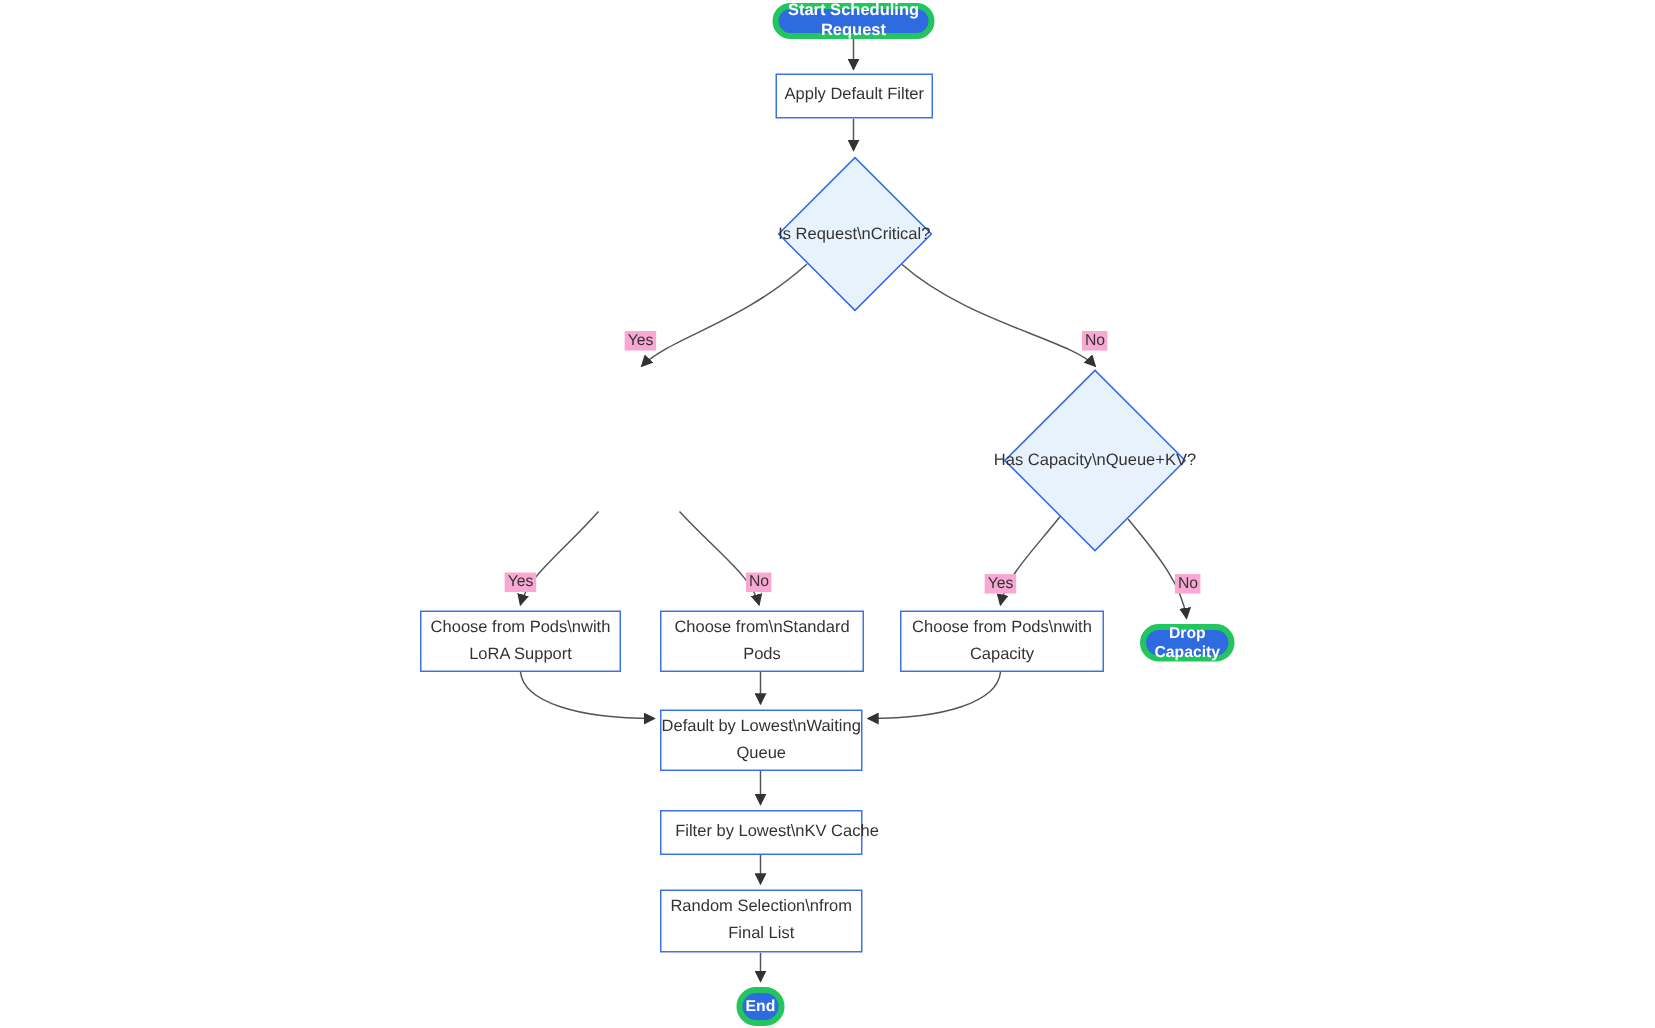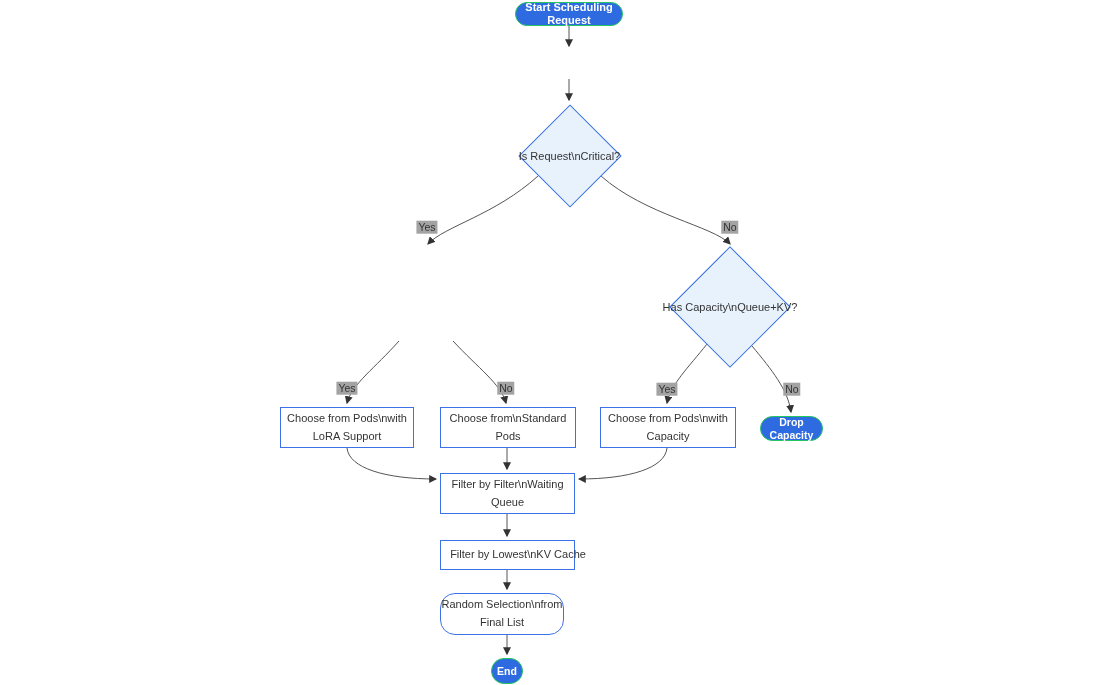--- a/index.html
+++ b/index.html
@@ -10,7 +10,7 @@
   #edges{position:absolute;left:0;top:0;width:1103px;height:685px;}
   .node{position:absolute;box-sizing:border-box;display:flex;align-items:center;justify-content:center;}
   .pill{
-    background:#2f6be0;border:1px solid #22c55e;border-radius:13px;
+    background:#2f6be0;border:4px solid #22c55e;border-radius:13px;
     color:#ffffff;font-weight:bold;font-size:11px;text-align:center;line-height:1.15;
   }
   .rect{

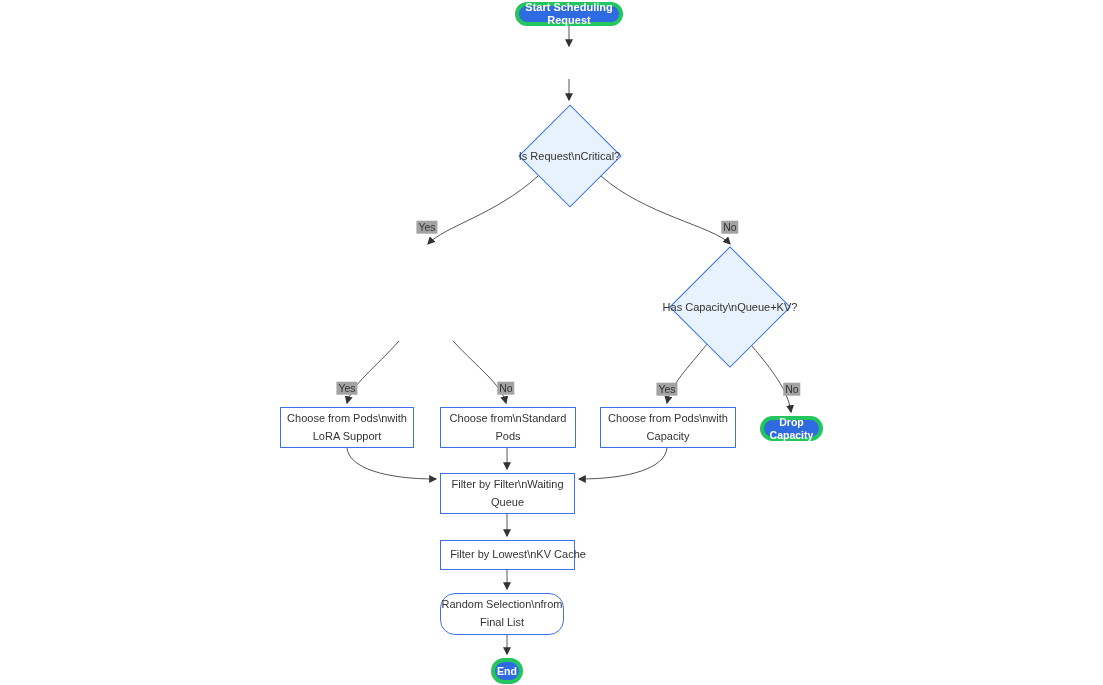--- a/index.html
+++ b/index.html
@@ -68,6 +68,9 @@
     <span>Start Scheduling Request</span>
   </div>
 
+  <div class="node rect" style="left:517px;top:49px;width:105px;height:30px;">
+    <span class="line">Apply Default Filter</span>
+  </div>
 
   <div class="diamond" style="left:518px;top:104px;width:103px;height:103px;">
     <div class="shape" style="width:73px;height:73px;"></div>

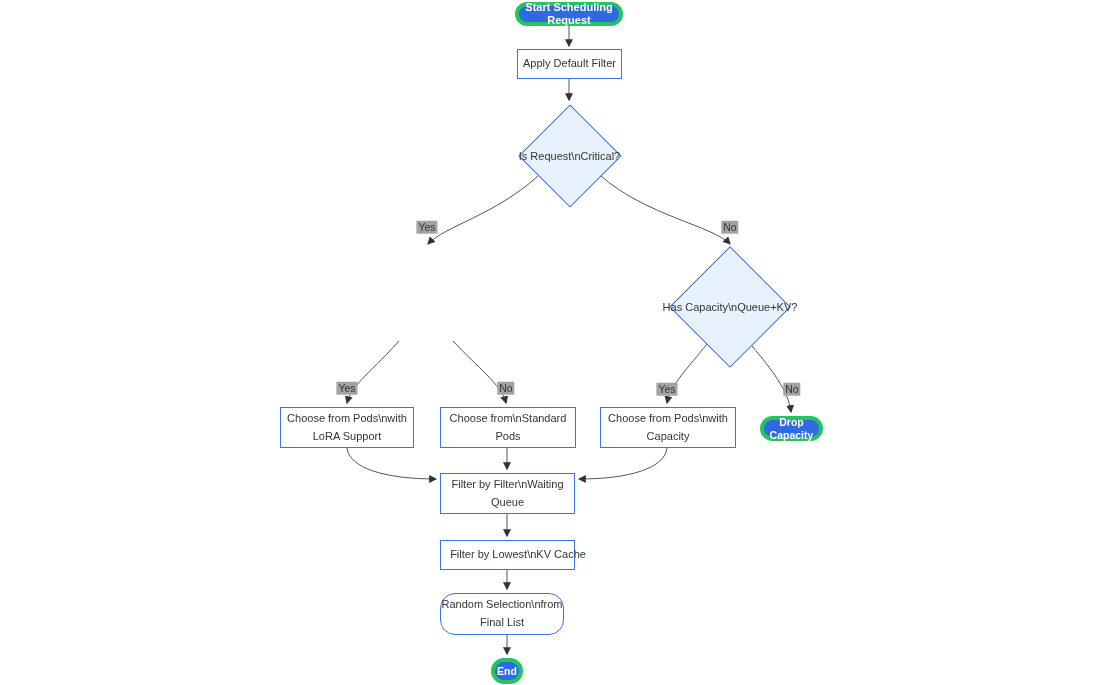--- a/index.html
+++ b/index.html
@@ -31,7 +31,7 @@
   }
   .edge-label{
     position:absolute;transform:translate(-50%,-50%);
-    background:#a3a3a3;color:#333333;font-size:10.5px;line-height:1.2;
+    background:#f9a8d4;color:#333333;font-size:10.5px;line-height:1.2;
     padding:0 2px;white-space:nowrap;
   }
 </style>

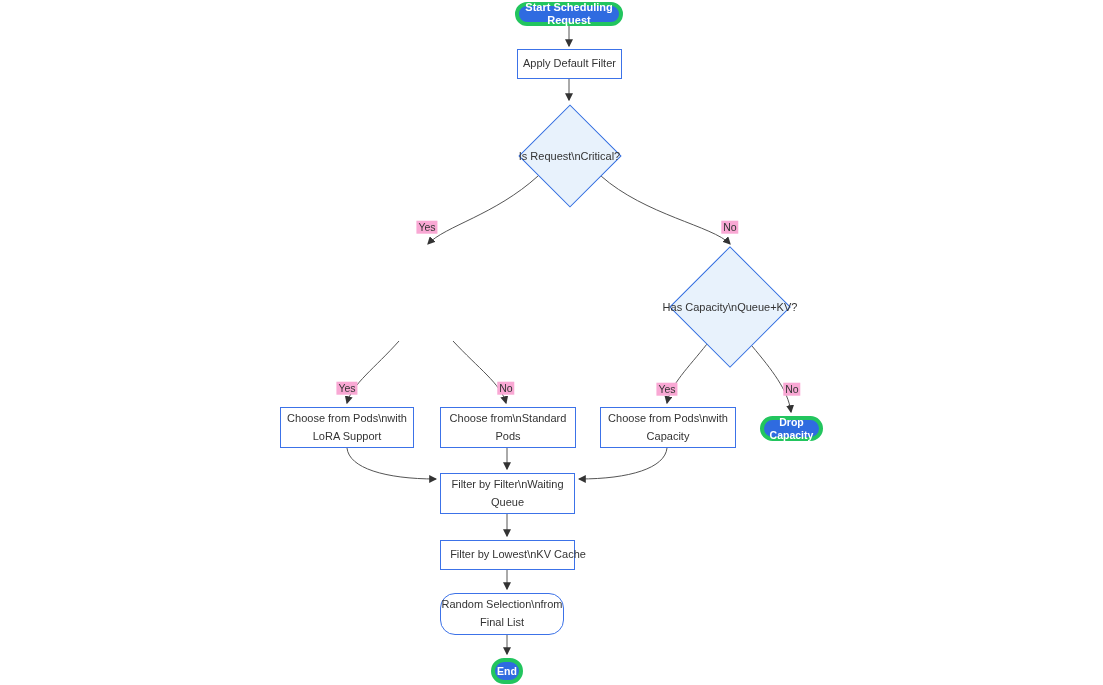--- a/index.html
+++ b/index.html
@@ -103,7 +103,7 @@
   </div>
 
   <div class="node rect" style="left:440px;top:473px;width:135px;height:41px;">
-    <span class="line">Filter by Filter\nWaiting</span>
+    <span class="line">Default by Lowest\nWaiting</span>
     <span class="line">Queue</span>
   </div>
 

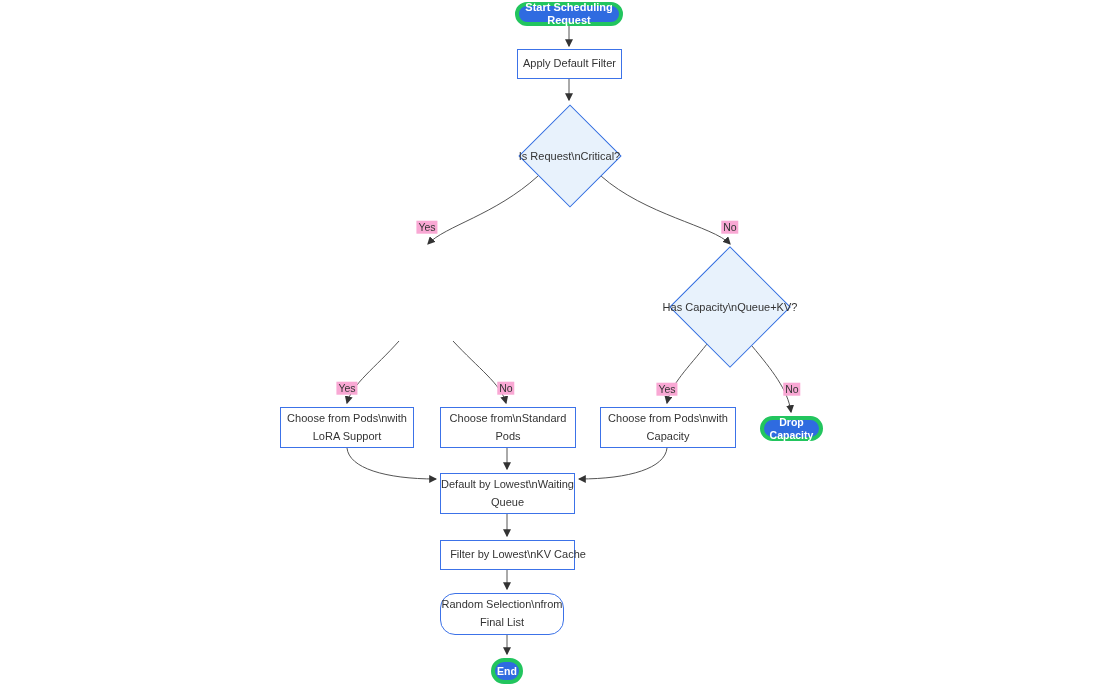--- a/index.html
+++ b/index.html
@@ -111,7 +111,7 @@
     <span class="line">Filter by Lowest\nKV Cache</span>
   </div>
 
-  <div class="node rect" style="left:440px;top:593px;width:124px;height:42px;border-radius:15px;">
+  <div class="node rect" style="left:440px;top:593px;width:135px;height:42px;">
     <span class="line">Random Selection\nfrom</span>
     <span class="line">Final List</span>
   </div>

